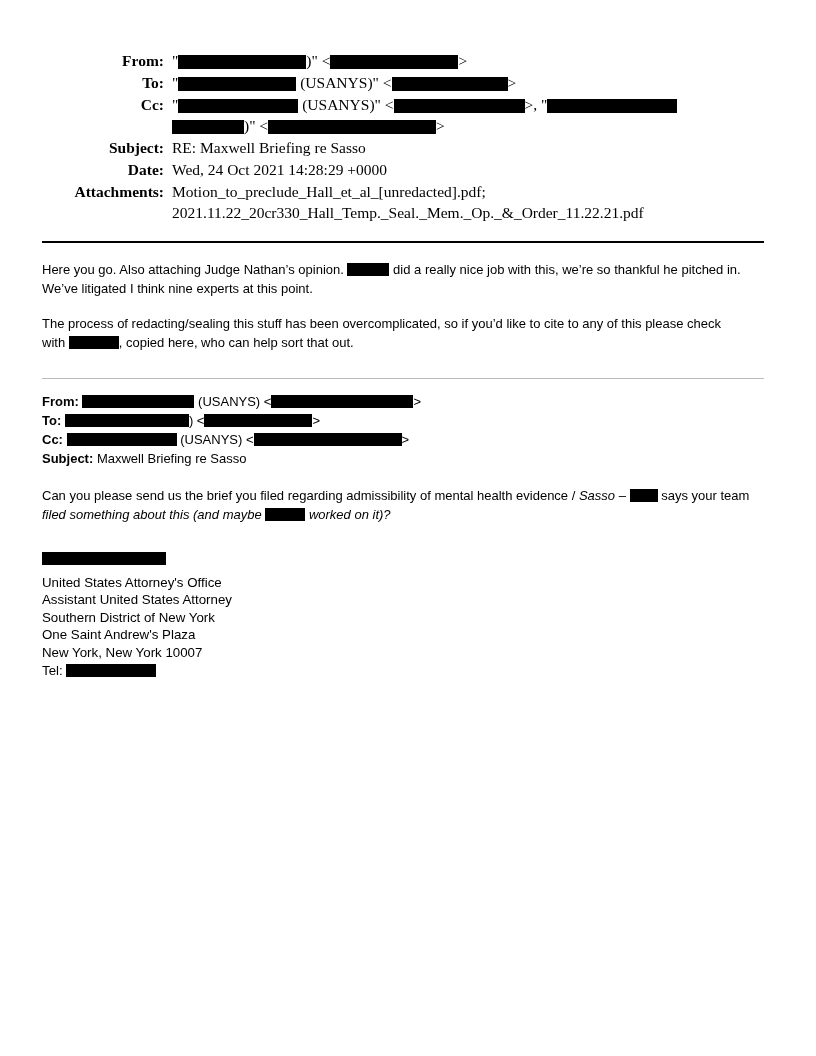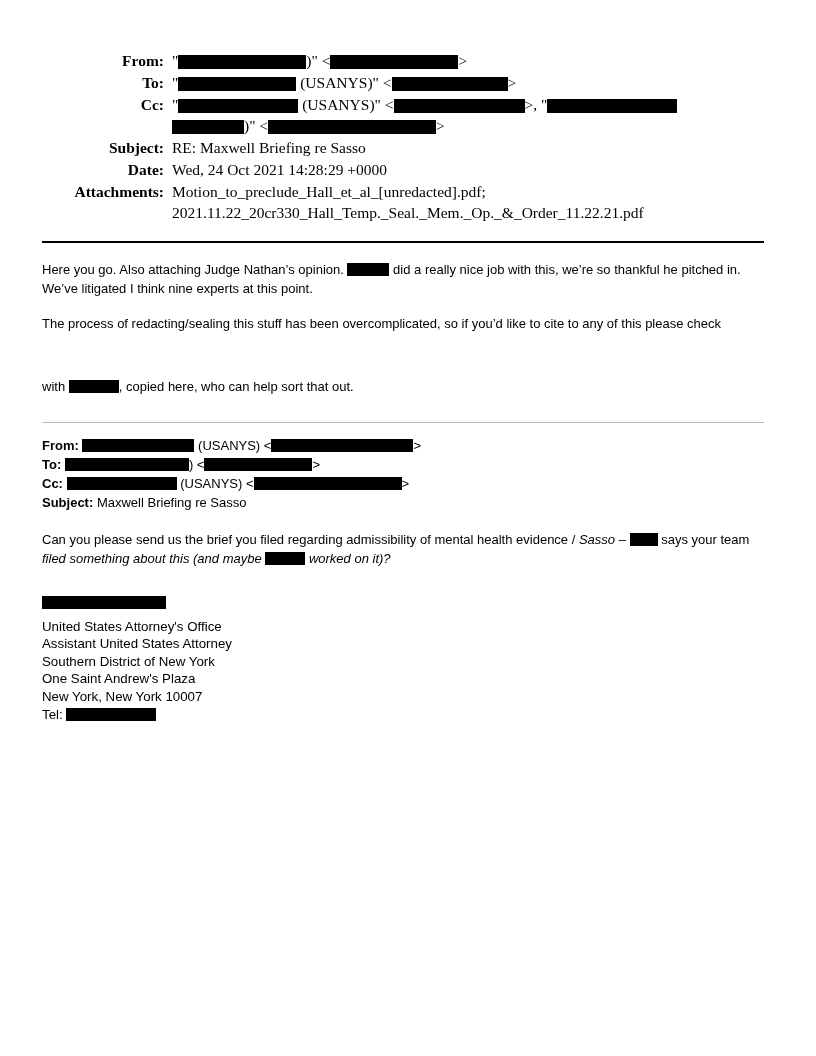--- a/index.html
+++ b/index.html
@@ -171,7 +171,7 @@
       </div>
     <div class="para">
         <span style="display: block;">The process of redacting/sealing this stuff has been overcomplicated, so if you’d like to cite to any of this please check</span>
-        <span style="display: block; margin-top: 44px;">with <span class="rb rb-s" style="width: 50px;"></span>, copied here, who can help sort that out.</span>
+        <span style="display: block;">with <span class="rb rb-s" style="width: 50px;"></span>, copied here, who can help sort that out.</span>
       </div>
   </div>
 

